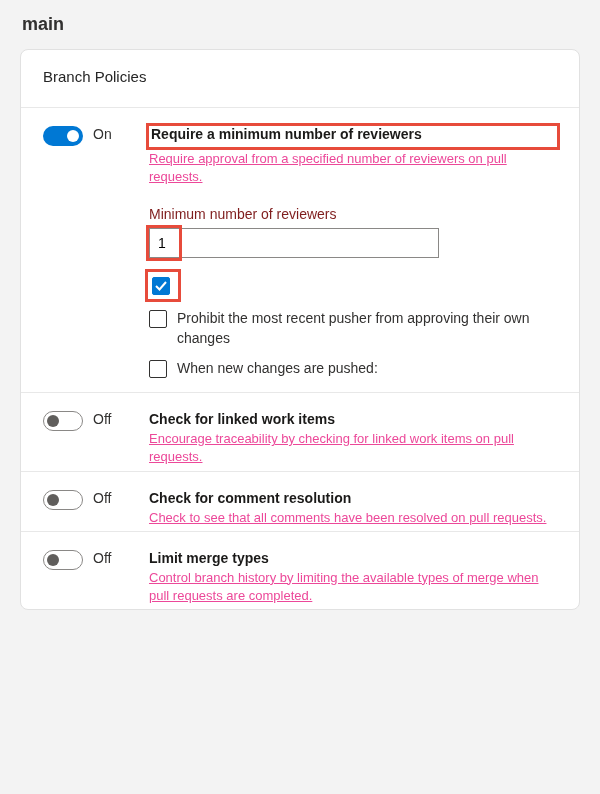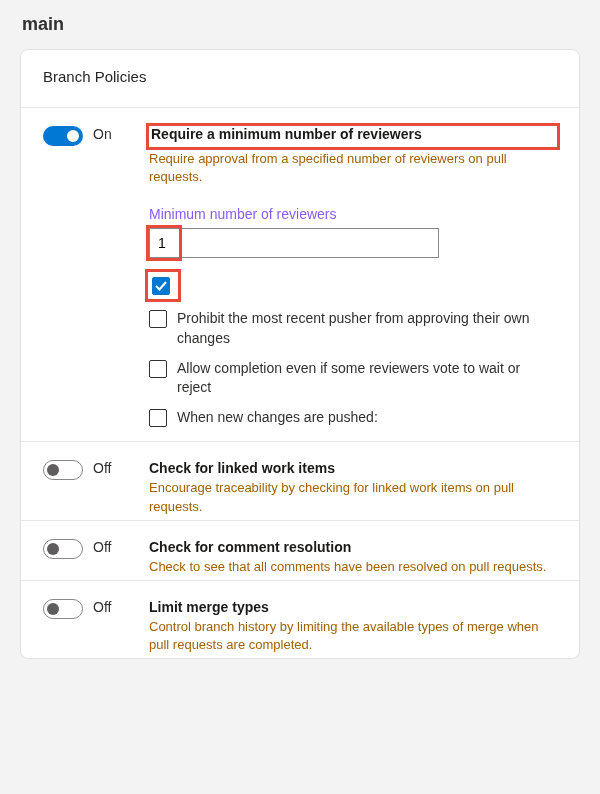--- a/index.html
+++ b/index.html
@@ -103,8 +103,9 @@
     }
     .policy-desc {
       font-size: 13px;
-      color: #a16207;
+      color: #ec4899;
       line-height: 1.4;
+      text-decoration: underline;
     }
     .title-highlight {
       border: 3px solid #e74b3b;

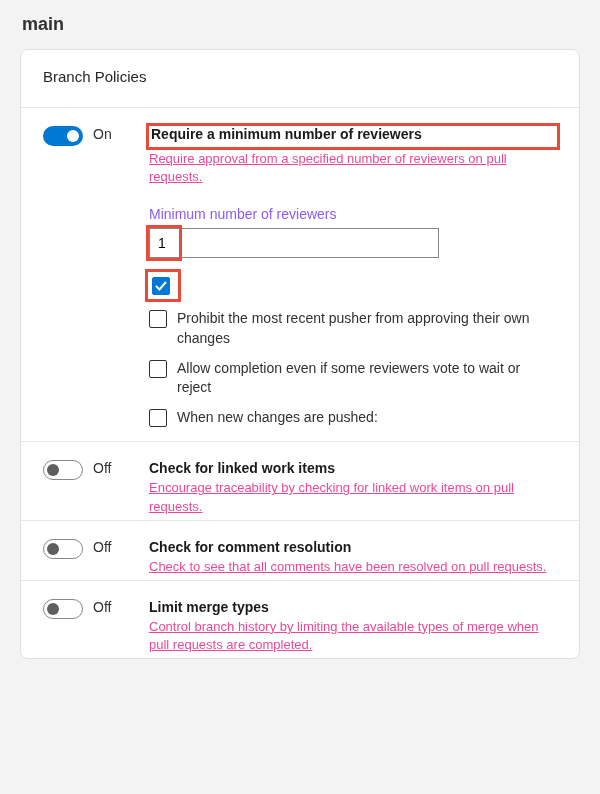--- a/index.html
+++ b/index.html
@@ -114,7 +114,7 @@
     }
     .field-label {
       font-size: 14px;
-      color: #8b5cf6;
+      color: #7f1d1d;
       margin-top: 20px;
       margin-bottom: 6px;
     }

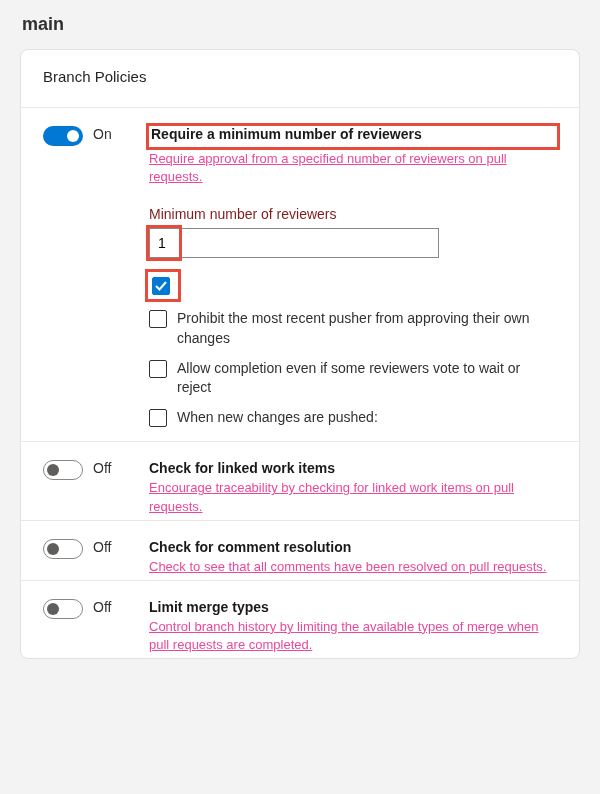--- a/index.html
+++ b/index.html
@@ -223,10 +223,6 @@
         <span class="checkbox-label">Prohibit the most recent pusher from approving their own changes</span>
       </div>
 
-      <div class="checkbox-row">
-        <div class="checkbox"></div>
-        <span class="checkbox-label">Allow completion even if some reviewers vote to wait or reject</span>
-      </div>
 
       <div class="checkbox-row">
         <div class="checkbox"></div>

